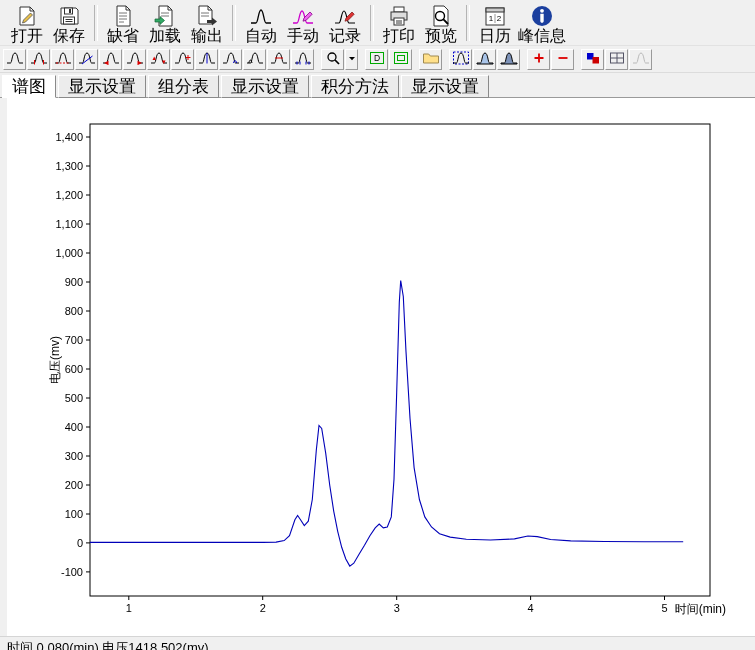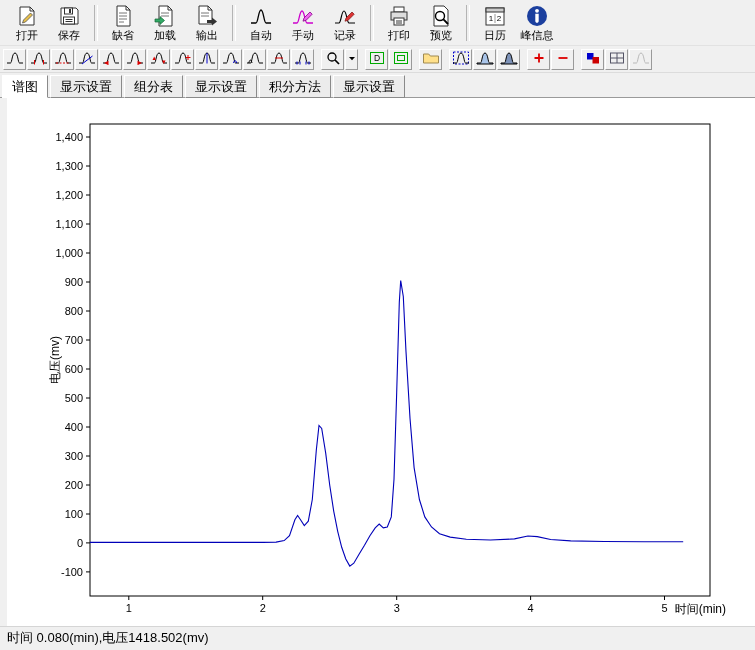--- a/index.html
+++ b/index.html
@@ -25,7 +25,7 @@
   }
   .tb-btn .icon{height:25px;display:flex;align-items:center;justify-content:center;}
   .tb-btn .icon svg{width:26px;height:24px;}
-  .tb-btn .lbl{font-size:11px;line-height:15px;white-space:nowrap;}
+  .tb-btn .lbl{font-size:16px;line-height:15px;white-space:nowrap;}
   .sep{width:2px;align-self:stretch;margin:3px 4px;border-left:1px solid #b4b4b4;border-right:1px solid #fff;}
 
   

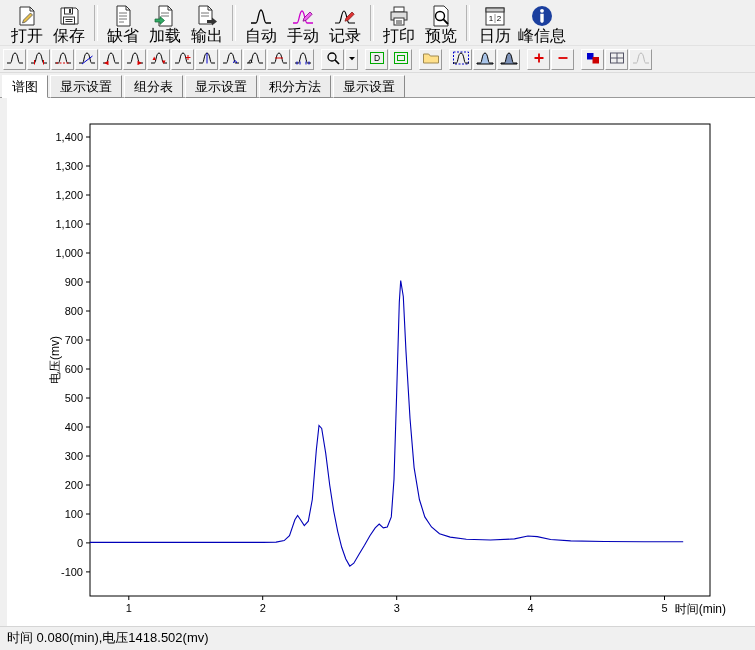--- a/index.html
+++ b/index.html
@@ -55,7 +55,7 @@
   }
   .tab{
     padding:3px 9px;margin-right:2px;
-    background:#ececec;font-size:13px;line-height:15px;white-space:nowrap;
+    background:#ececec;font-size:17px;line-height:15px;white-space:nowrap;
     border:1px solid;border-color:#ffffff #8a8a8a #8a8a8a #ffffff;
     position:relative;bottom:-1px;cursor:default;
   }

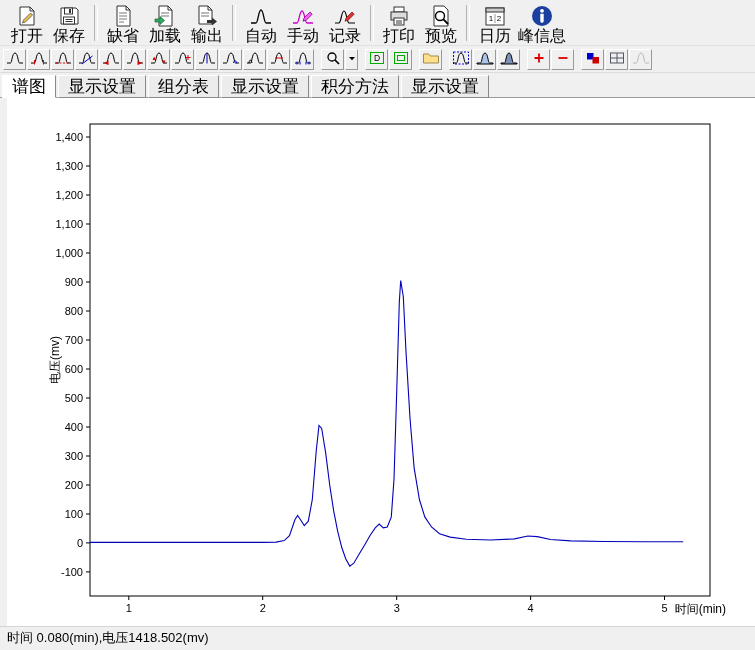--- a/index.html
+++ b/index.html
@@ -72,7 +72,7 @@
 
   
   .statusbar{
-    height:24px;line-height:21px;box-sizing:border-box;
+    height:14px;line-height:21px;box-sizing:border-box;
     background:#f0f0f0;border-top:1px solid #d5d5d5;
     padding-left:7px;font-size:13px;white-space:nowrap;
   }

